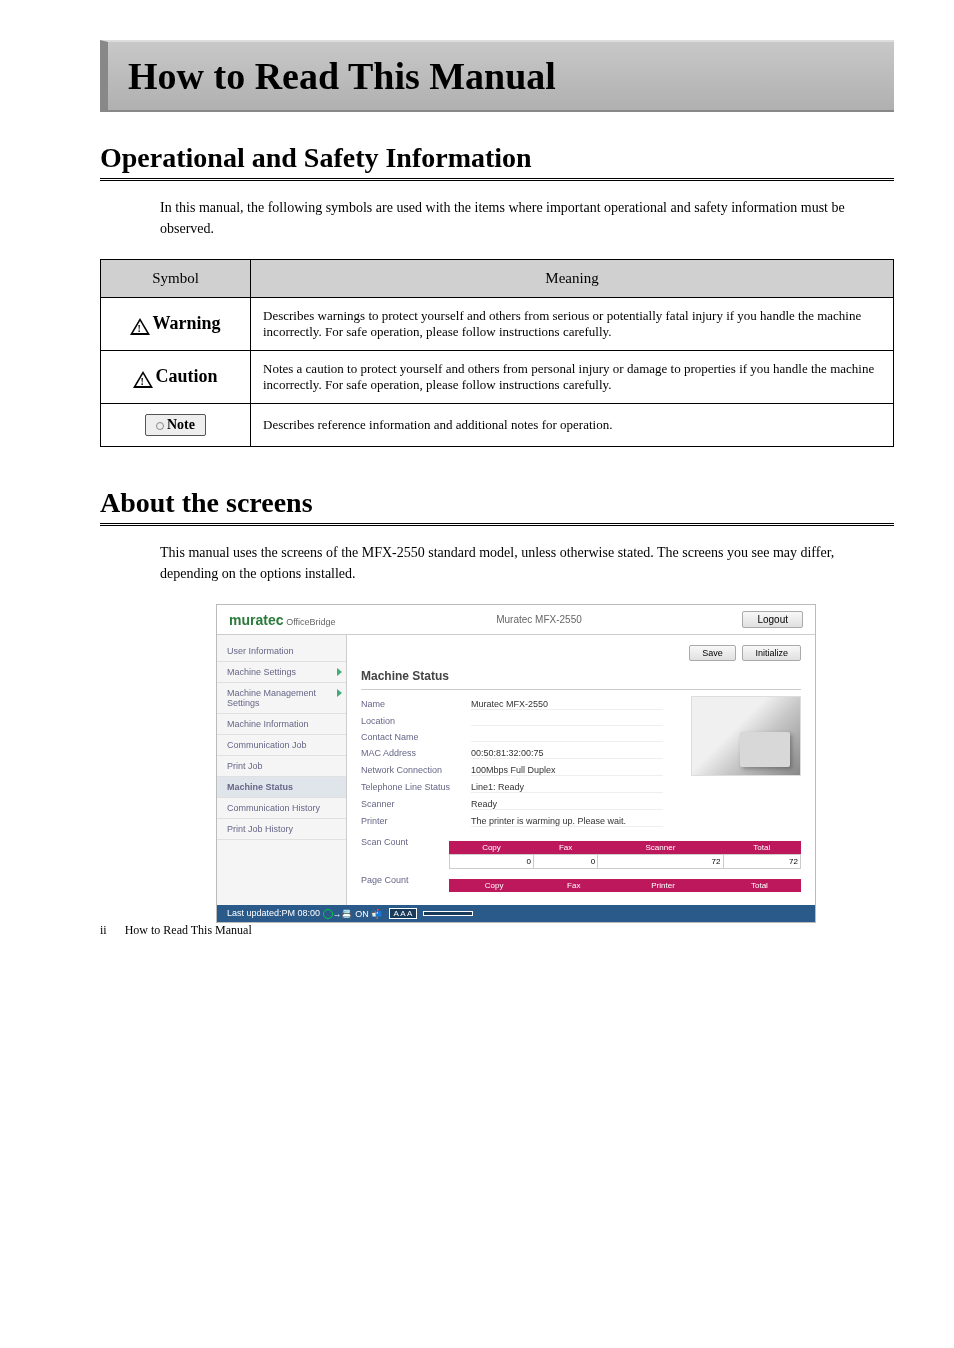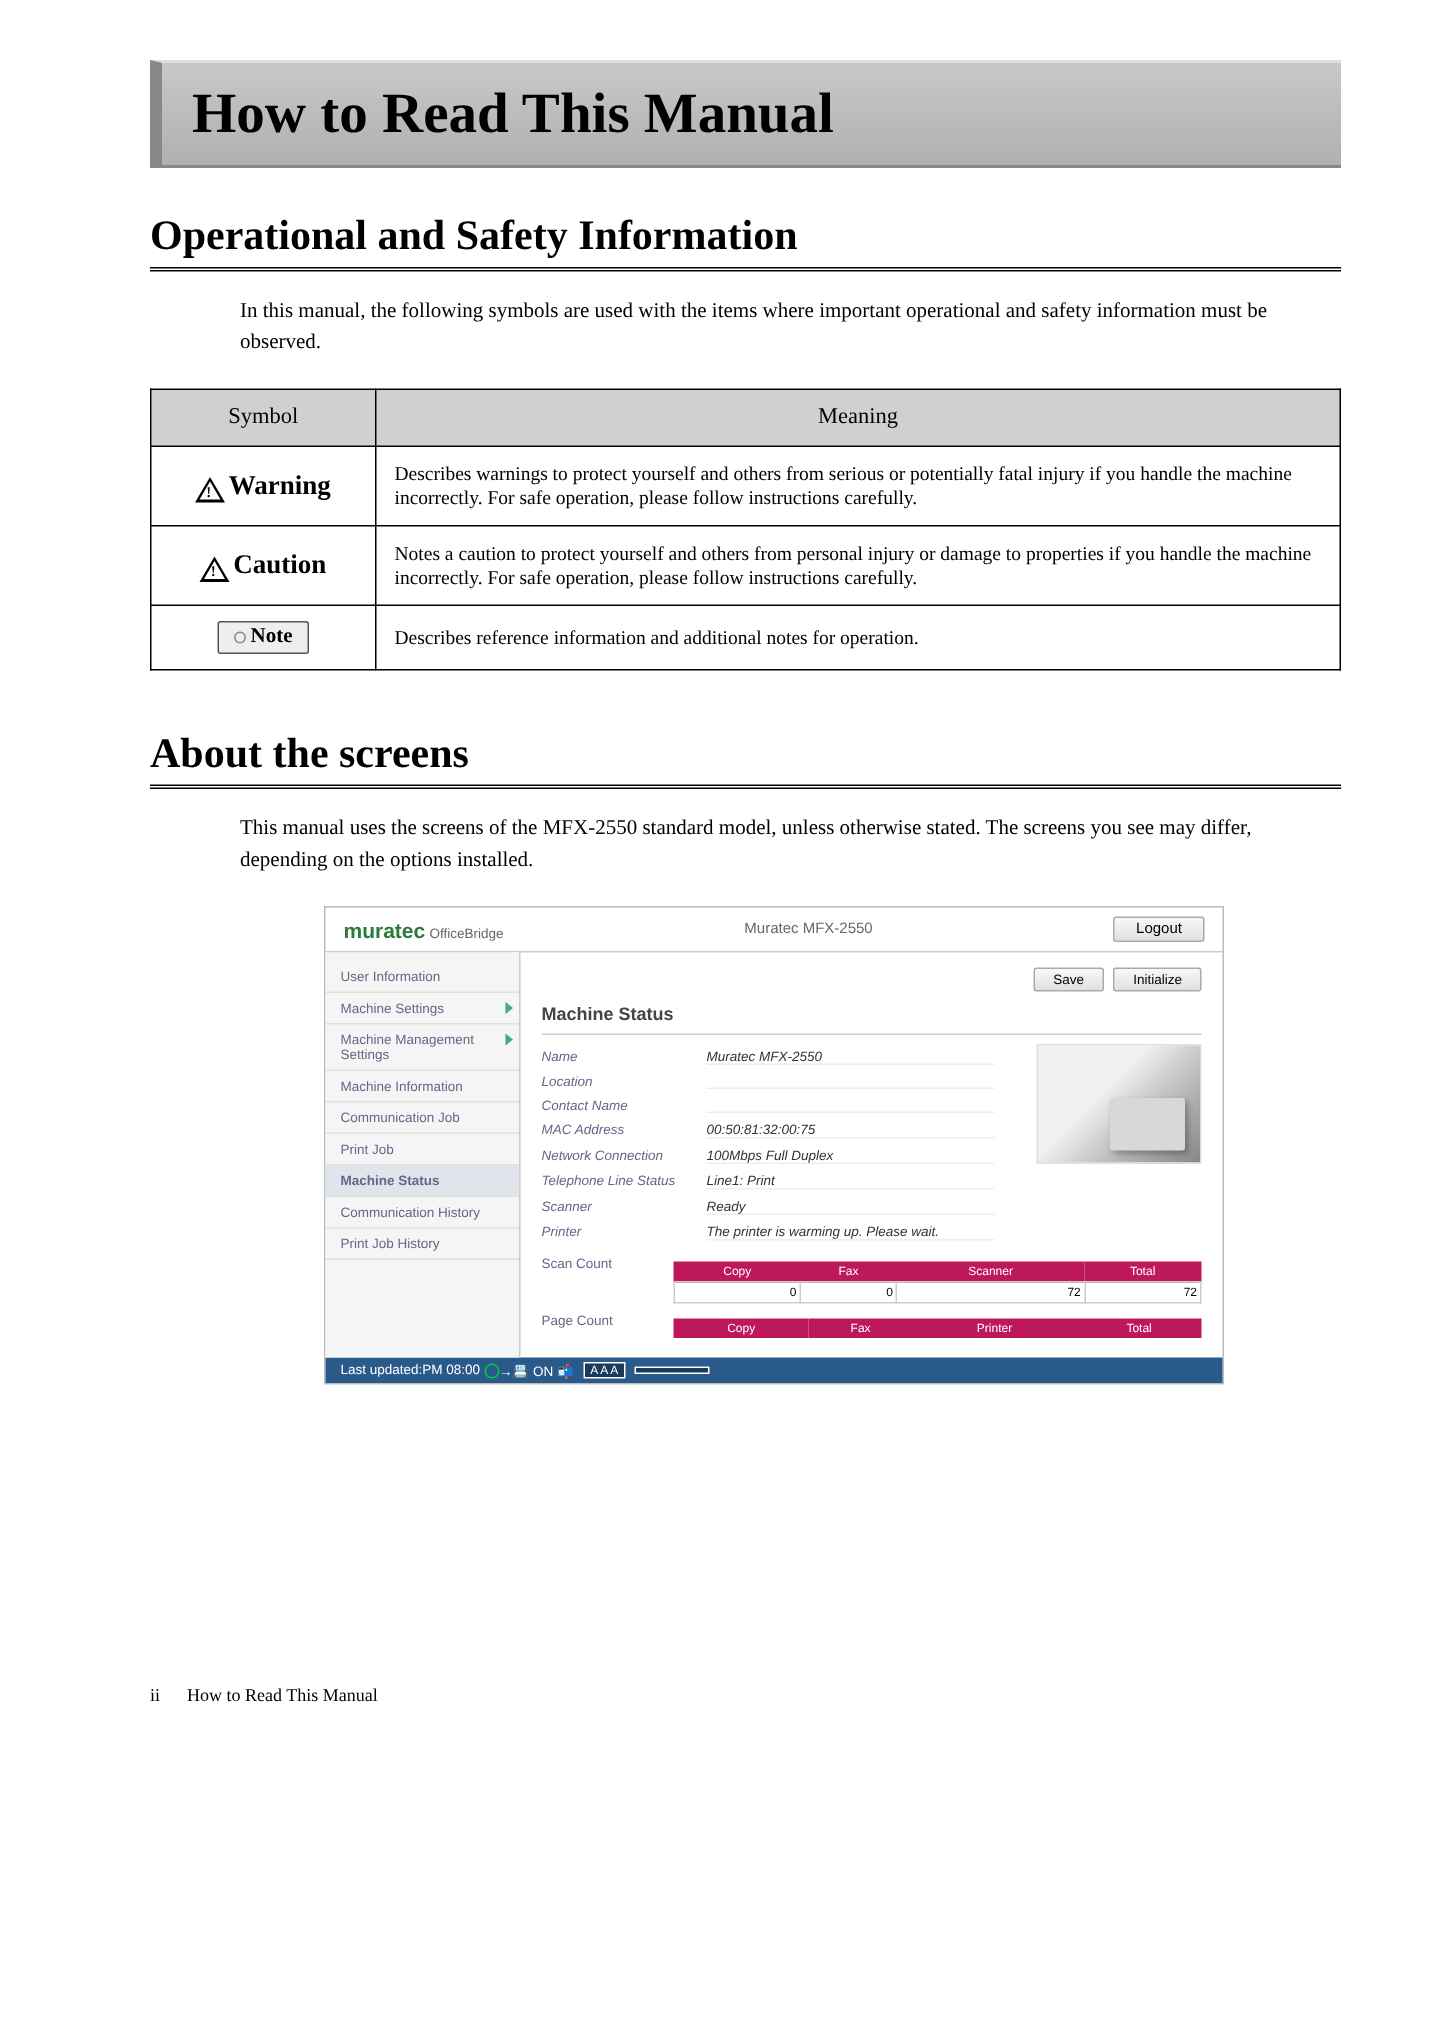--- a/index.html
+++ b/index.html
@@ -224,7 +224,6 @@
     .sh-status-grid {
       display: flex;
       gap: 28px;
-      font-style: italic;
     }
     .sh-status-left {
       flex: 1;

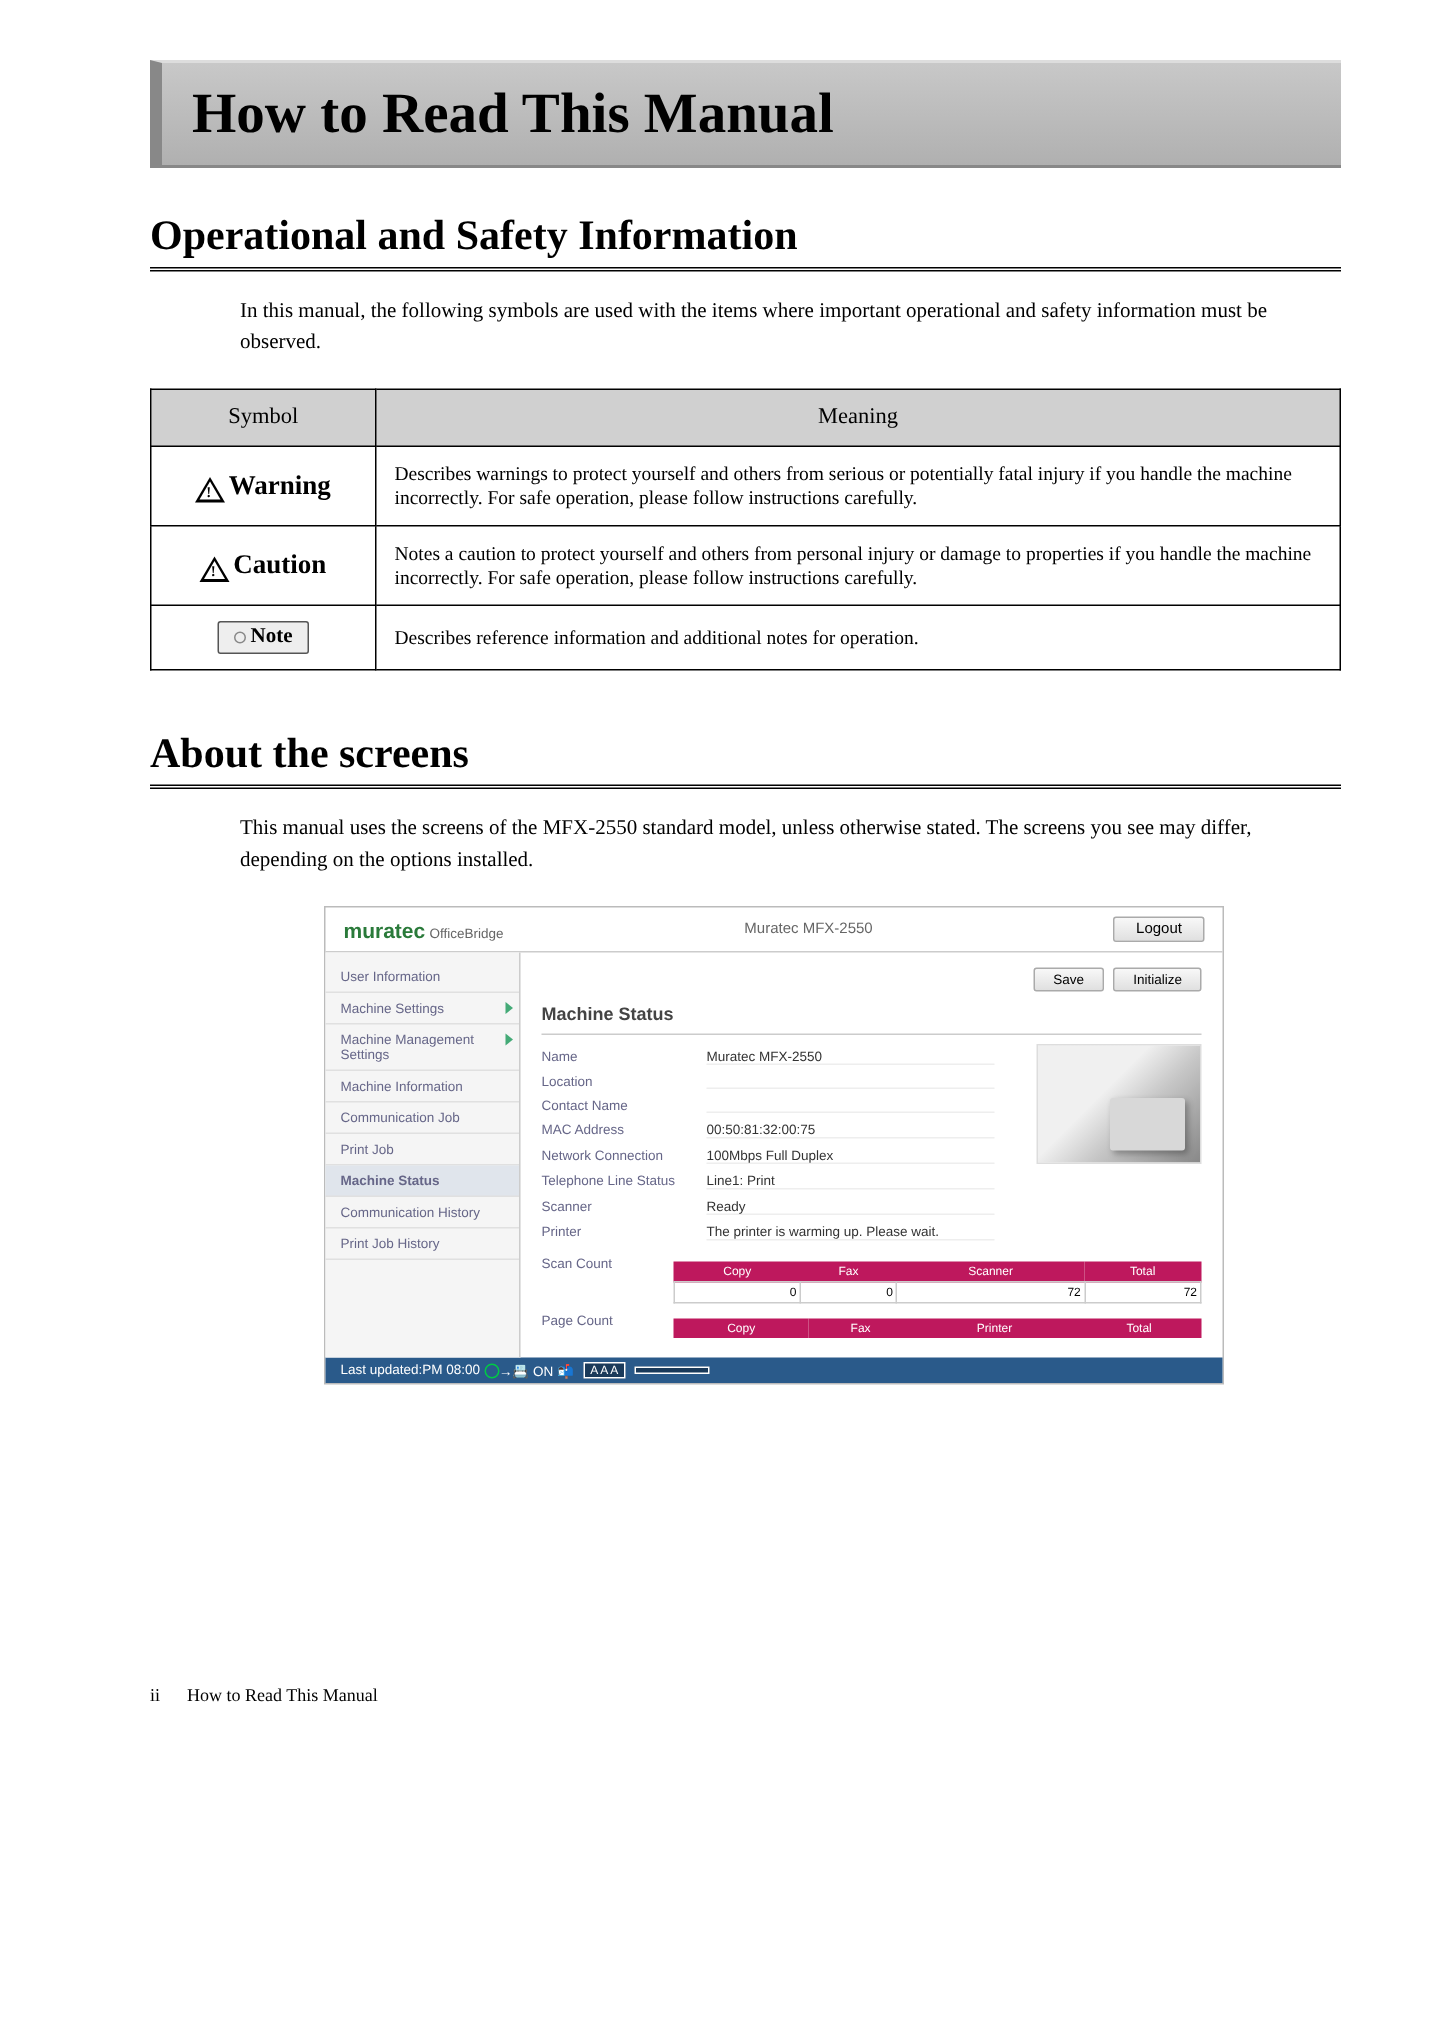--- a/index.html
+++ b/index.html
@@ -415,7 +415,7 @@
             </div>
           <div class="sh-row">
               <span class="sh-label">Telephone Line Status</span>
-              <span class="sh-value">Line1: Print</span>
+              <span class="sh-value">Line1: Ready</span>
             </div>
           <div class="sh-row">
               <span class="sh-label">Scanner</span>

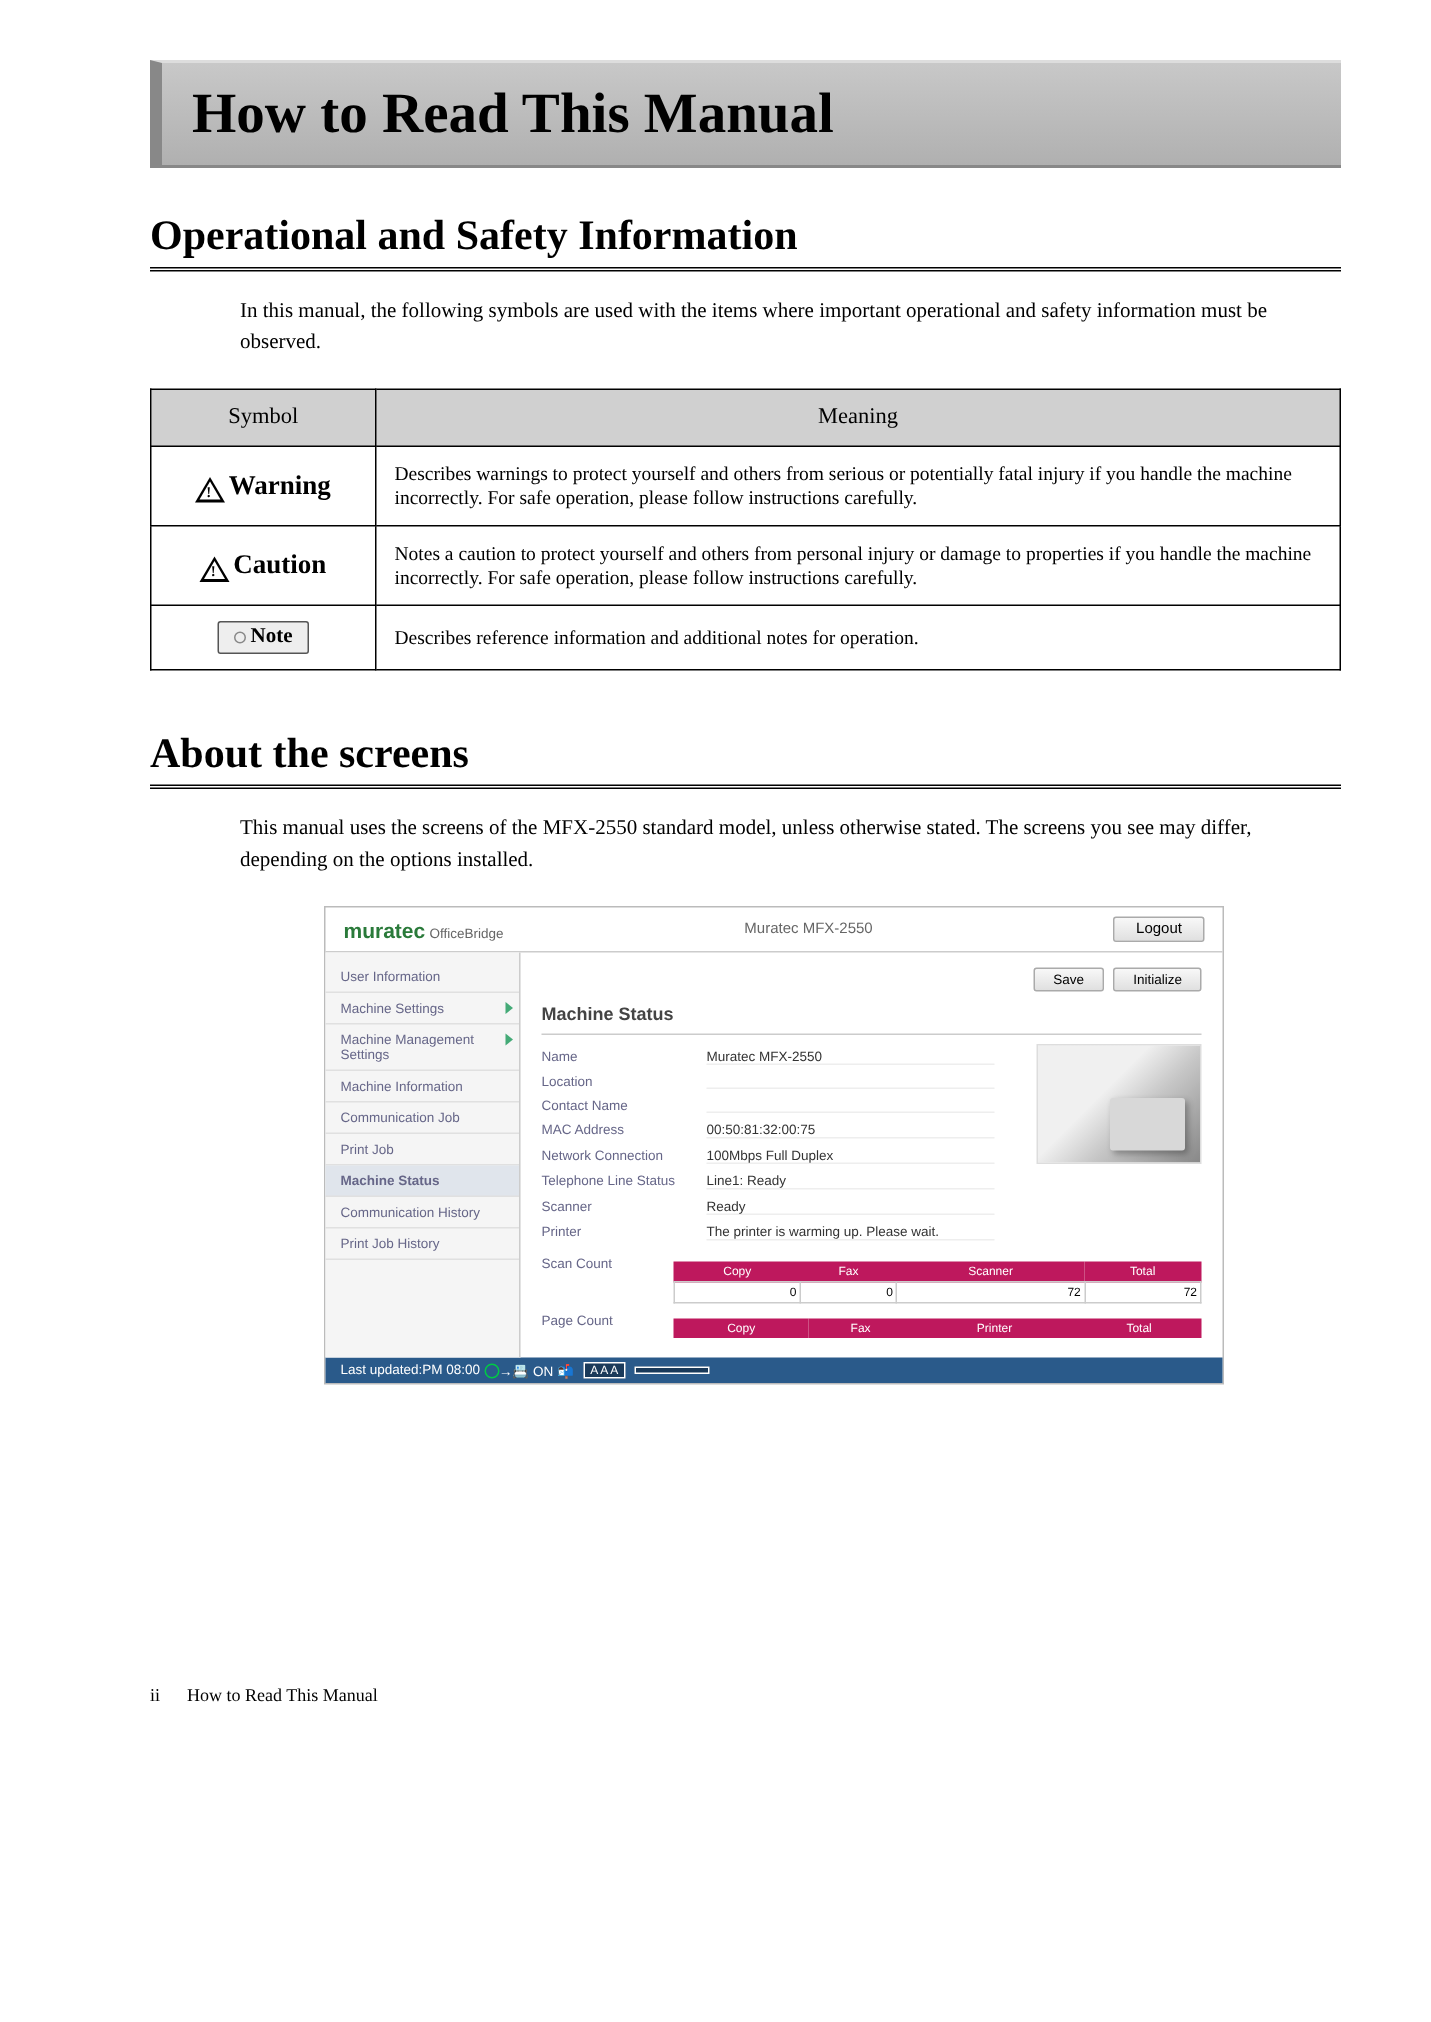--- a/index.html
+++ b/index.html
@@ -314,7 +314,6 @@
       vertical-align: middle;
     }
     .footer-wrap {
-      margin-top: 200px;
       font-size: 12px;
       font-family: Georgia, serif;
     }

